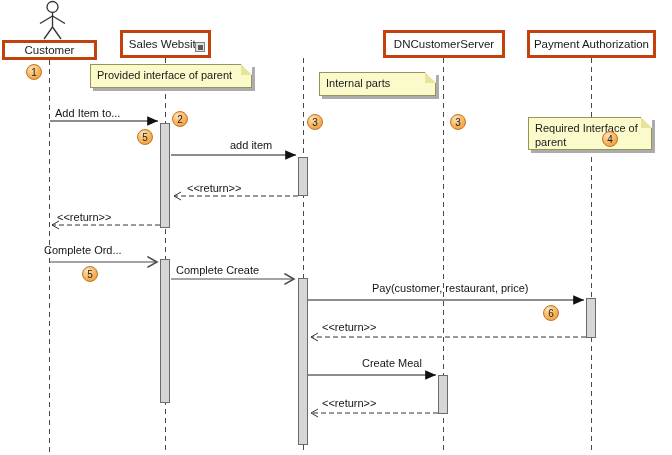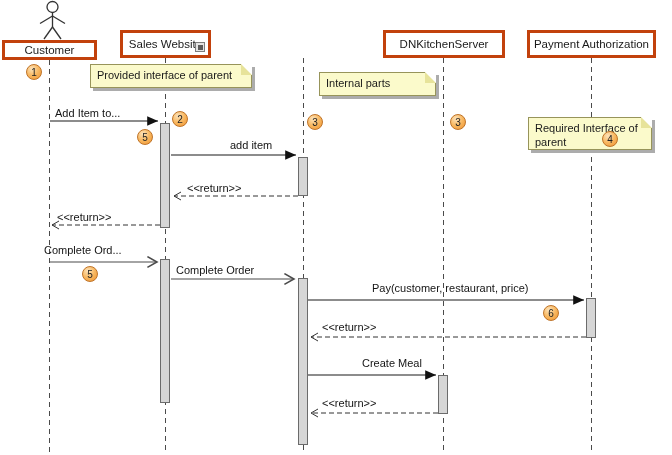--- a/index.html
+++ b/index.html
@@ -75,7 +75,7 @@
     </div>
   </div>
   <div class="box" style="left:383px; top:30px; width:122px; height:28px;">
-    <span>DNKitchenServer</span>
+    <span>DNCustomerServer</span>
   </div>
   <div class="box" style="left:527px; top:30px; width:129px; height:28px;">
     <span>Payment Authorization</span>

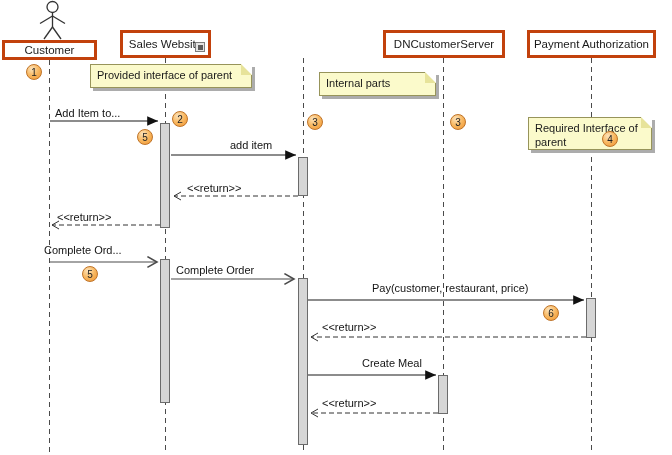--- a/index.html
+++ b/index.html
@@ -123,7 +123,7 @@
   <span class="msg-label" style="left:187px; top:182px;">&lt;&lt;return&gt;&gt;</span>
   <span class="msg-label" style="left:57px;  top:211px;">&lt;&lt;return&gt;&gt;</span>
   <span class="msg-label" style="left:44px;  top:244px;text-align:right;">Complete Ord...</span>
-  <span class="msg-label" style="left:176px; top:264px;">Complete Order</span>
+  <span class="msg-label" style="left:176px; top:264px;">Complete Create</span>
   <span class="msg-label" style="left:372px; top:282px;">Pay(customer, restaurant, price)</span>
   <span class="msg-label" style="left:322px; top:321px;">&lt;&lt;return&gt;&gt;</span>
   <span class="msg-label" style="left:362px; top:357px;">Create Meal</span>

